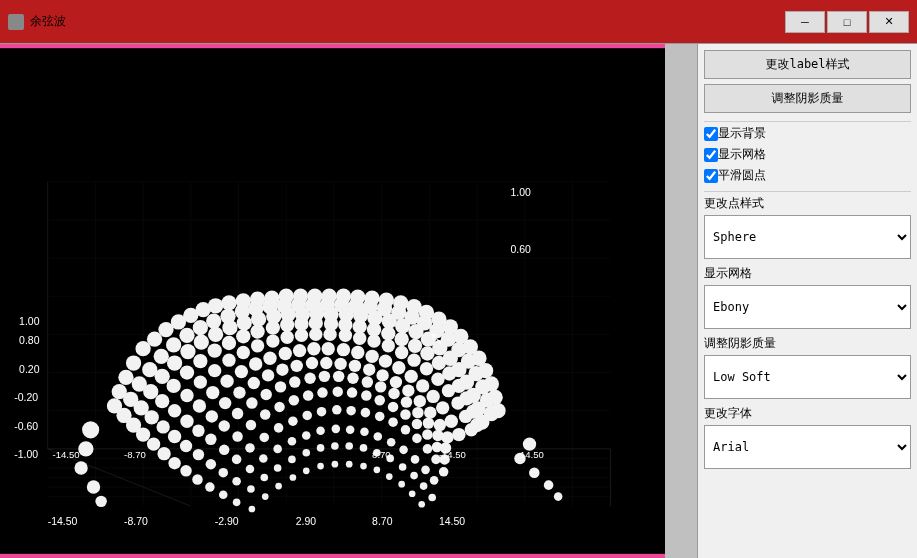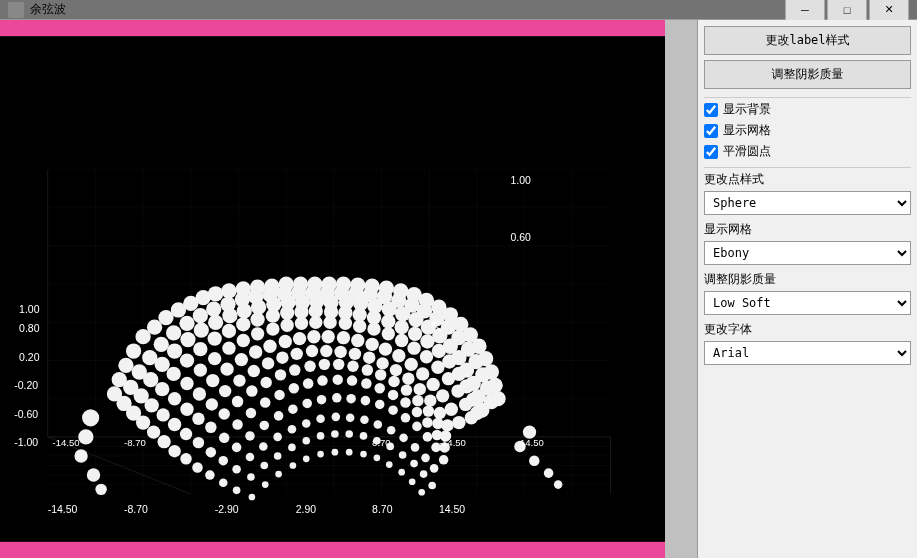--- a/index.html
+++ b/index.html
@@ -14,8 +14,8 @@
       flex-direction: column;
     }
     .title-bar {
-      background: #737373;
-      height: 20px;
+      background: #b91c1c;
+      height: 44px;
       display: flex;
       align-items: center;
       justify-content: space-between;

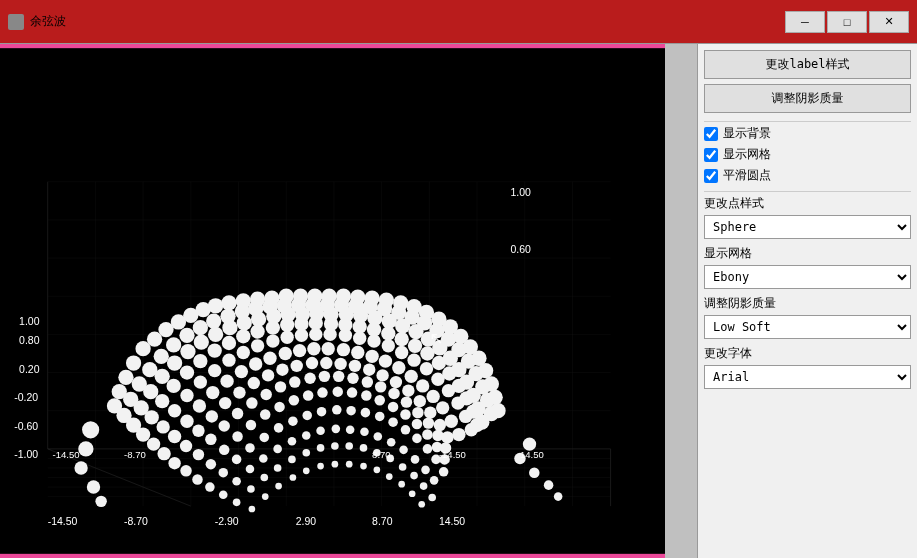--- a/index.html
+++ b/index.html
@@ -105,7 +105,6 @@
     .checkbox-row {
       display: flex;
       align-items: center;
-      gap: 5px;
       margin-bottom: 4px;
       font-size: 12px;
       font-family: 'SimSun', 'MS Gothic', monospace;

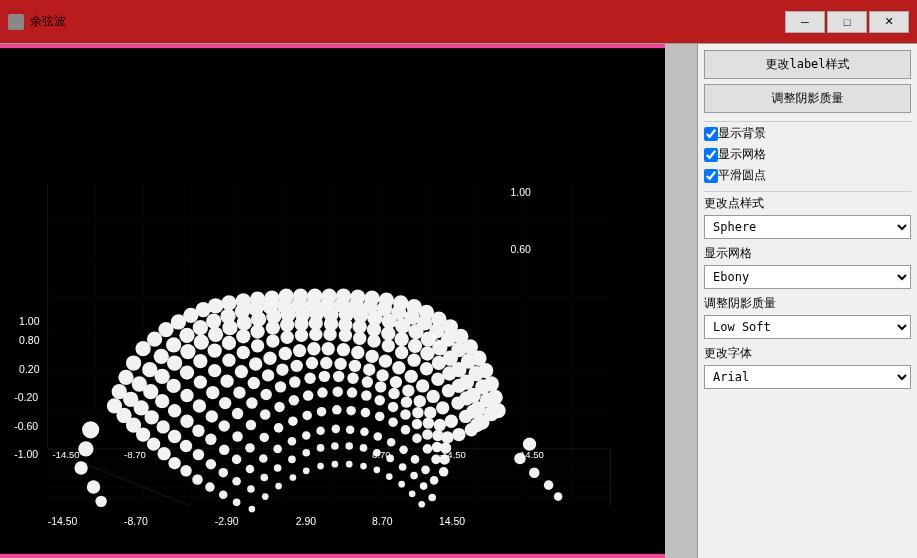--- a/index.html
+++ b/index.html
@@ -116,7 +116,7 @@
     }
     .panel-select {
       width: 100%;
-      padding: 3px 4px;
+      padding: 13px 4px;
       margin-bottom: 6px;
       background: #fff;
       border: 1px solid #999;

